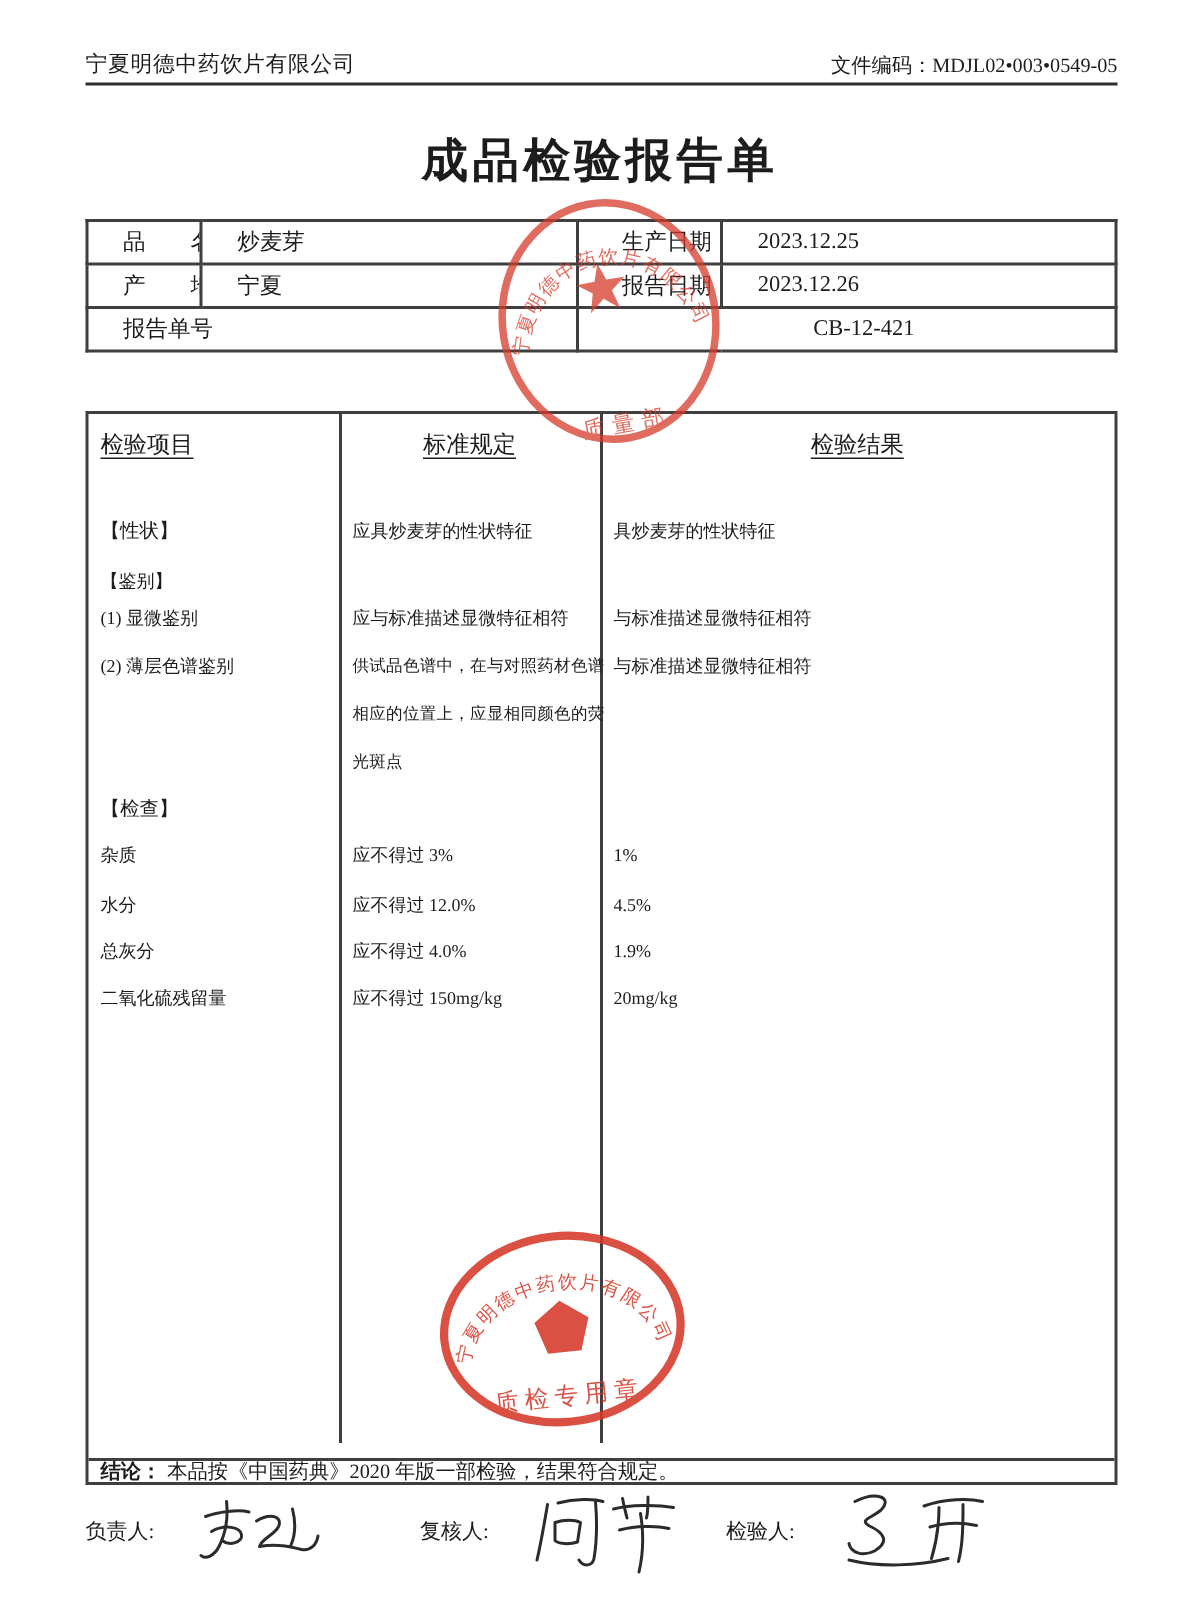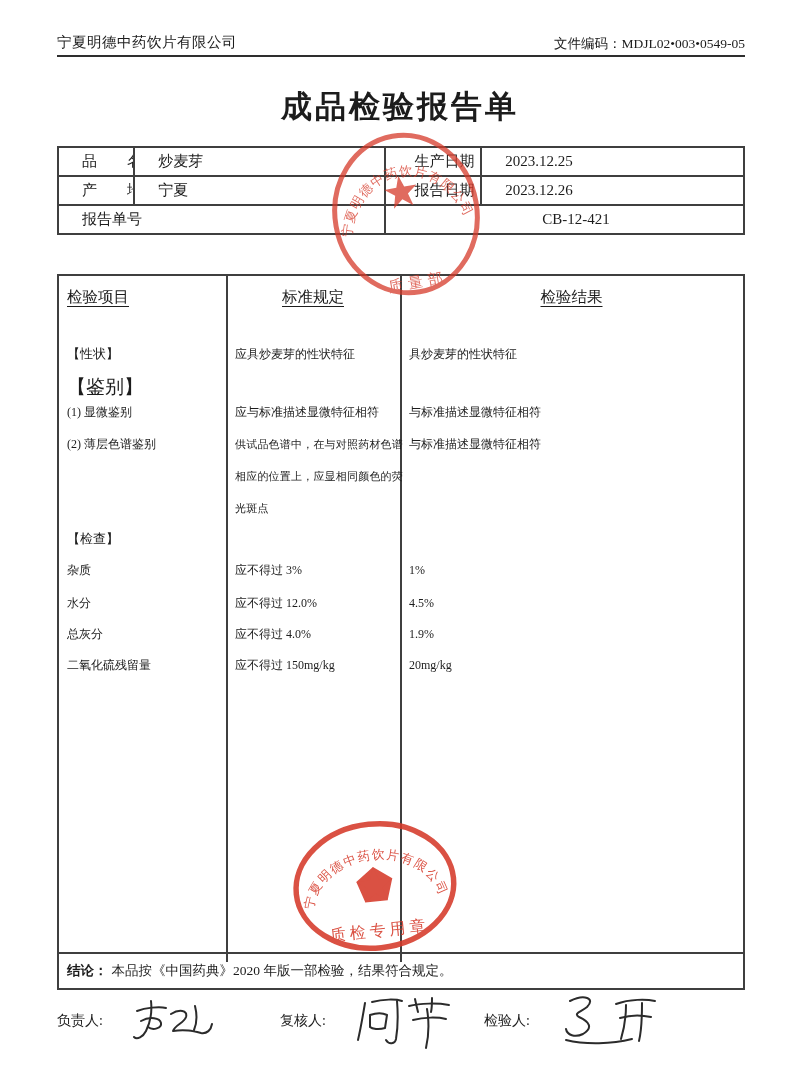--- a/index.html
+++ b/index.html
@@ -90,7 +90,7 @@
     <div class="ln c2" style="top:70px">应具炒麦芽的性状特征</div>
     <div class="ln c3" style="top:70px">具炒麦芽的性状特征</div>
 
-    <div class="ln c1" style="top:103px;font-size:19px">【鉴别】</div>
+    <div class="ln c1" style="top:103px;font-size:12px">【鉴别】</div>
 
     <div class="ln c1" style="top:128px">(1) 显微鉴别</div>
     <div class="ln c2" style="top:128px">应与标准描述显微特征相符</div>

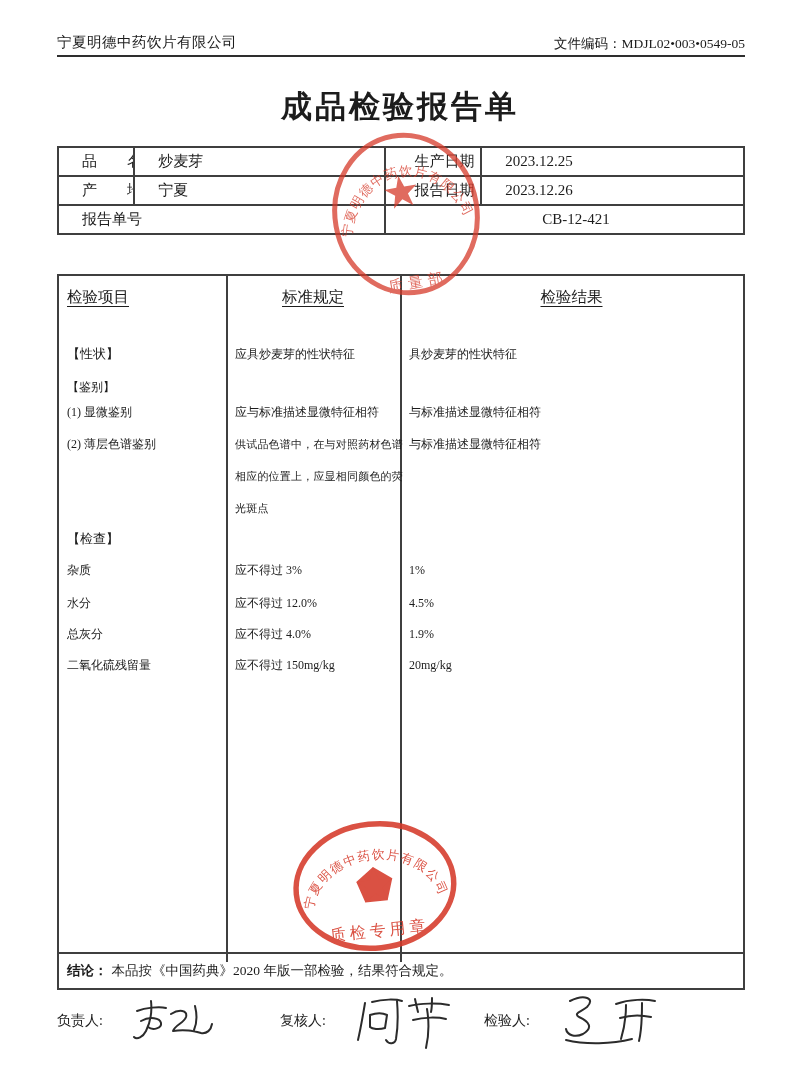--- a/index.html
+++ b/index.html
@@ -30,7 +30,7 @@
   .hc2{left:167px;width:174px;text-align:center;}
   .hc3{left:341px;width:343px;text-align:center;}
   .wrapstd{position:absolute;left:176px;top:152px;width:168px;font-size:11px;line-height:32px;letter-spacing:0.2px;white-space:normal;}
-  .concl{position:absolute;left:0;bottom:0;width:100%;height:36px;border-top:2px solid #3f3f3f;
+  .concl{position:absolute;left:0;bottom:0;width:100%;height:16px;border-top:2px solid #3f3f3f;
          font-size:13.5px;display:flex;align-items:center;padding-left:8px;box-sizing:border-box;white-space:nowrap;}
   .concl b{margin-right:4px;}
   

